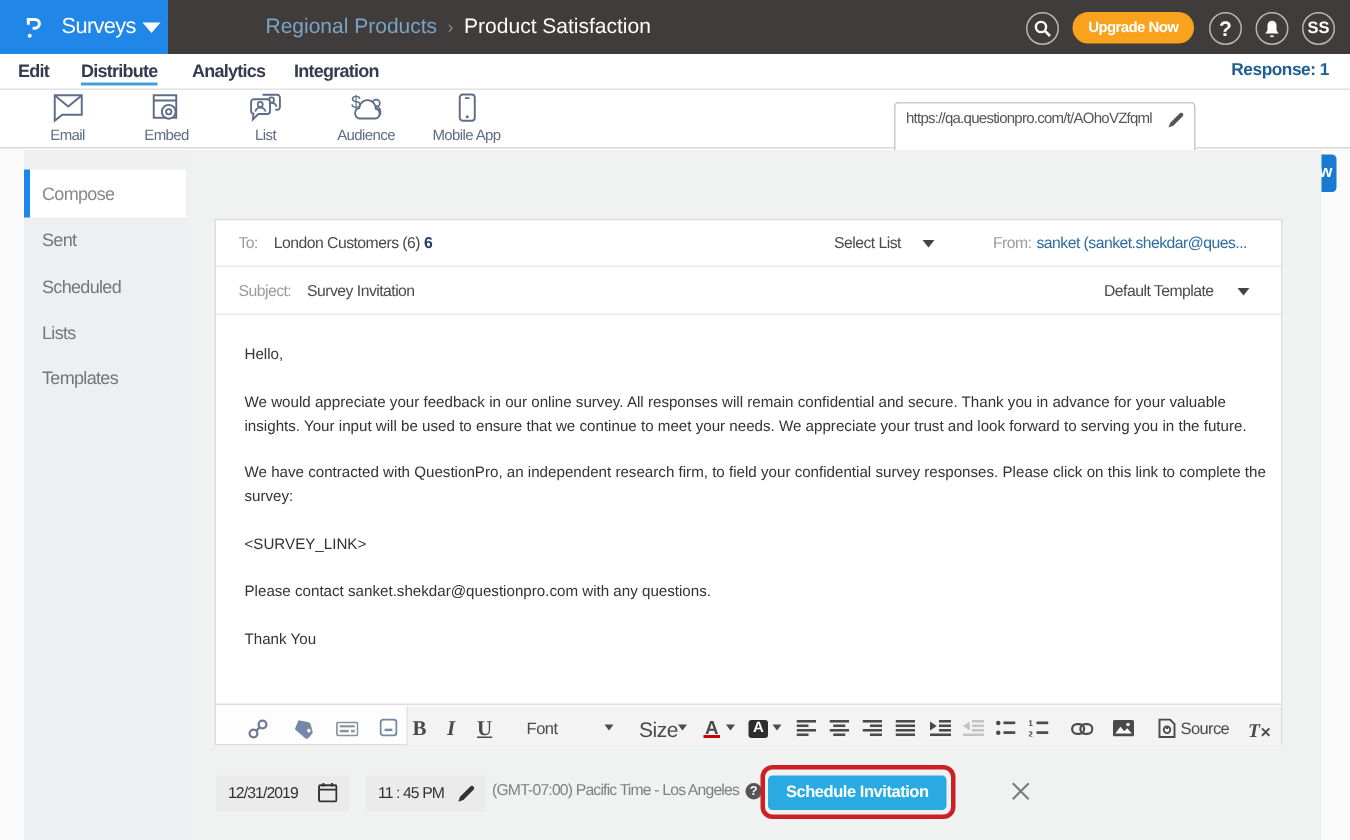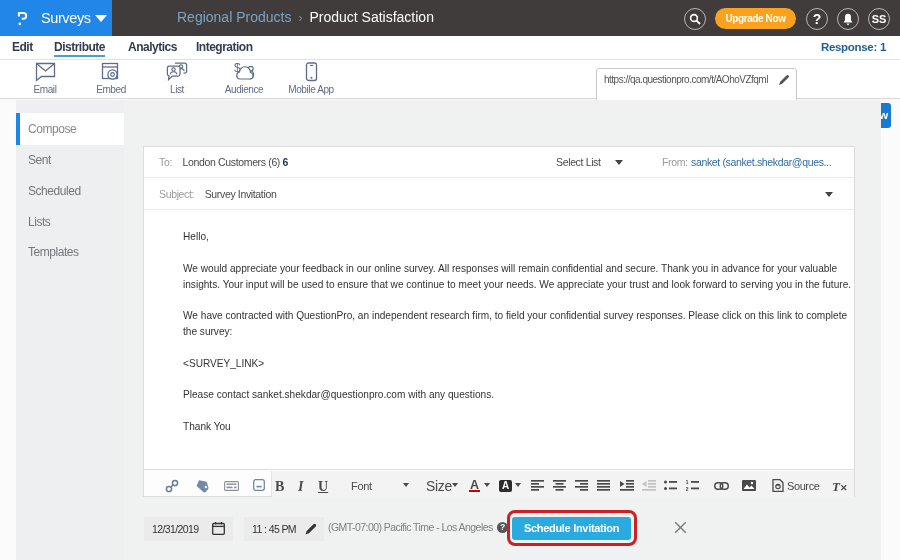--- a/index.html
+++ b/index.html
@@ -173,6 +173,7 @@
   <div class="cardrow" style="top:31px; height:32px; font-size:10.5px; letter-spacing:-0.35px; line-height:32px;">
     <span class="glabel" style="margin-left:15px;">Subject:</span>
     <span class="gval" style="margin-left:8px;">Survey Invitation</span>
+    <span class="gval" style="position:absolute; left:592px;">Default Template</span>
     <span class="caret" style="position:absolute; left:681px; top:14px;"></span>
   </div>
   <div id="bodytext">

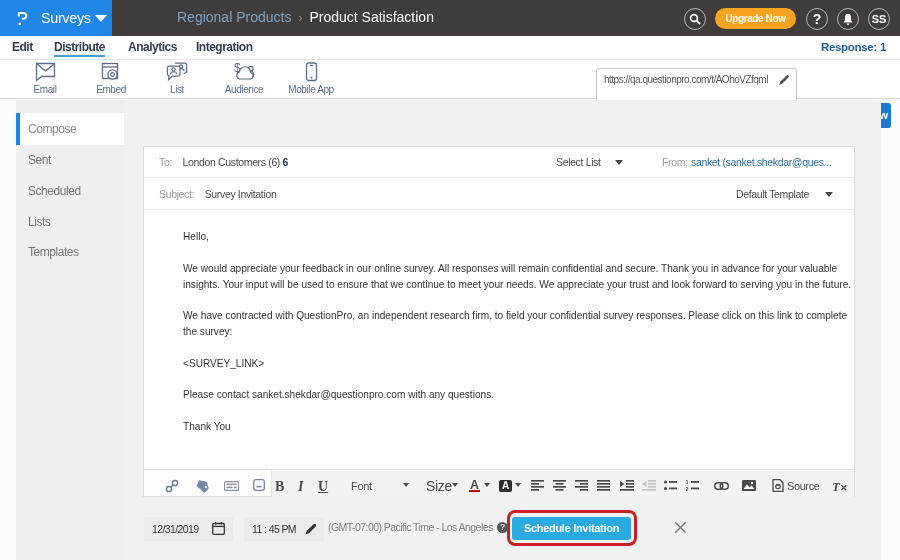--- a/index.html
+++ b/index.html
@@ -44,7 +44,7 @@
 .caret { display:inline-block; width:0; height:0; border-left:4px solid transparent; border-right:4px solid transparent; border-top:5px solid #444; vertical-align:middle; }
 
 #bodytext { position:absolute; left:19px; top:82px; width:691px; font-size:10.1px; color:#333; line-height:16px; letter-spacing:0px; }
-#bodytext p { margin-bottom:15.5px;margin-left:20px; }
+#bodytext p { margin-bottom:15.5px; }
 
 
 .ei { position:absolute; }

